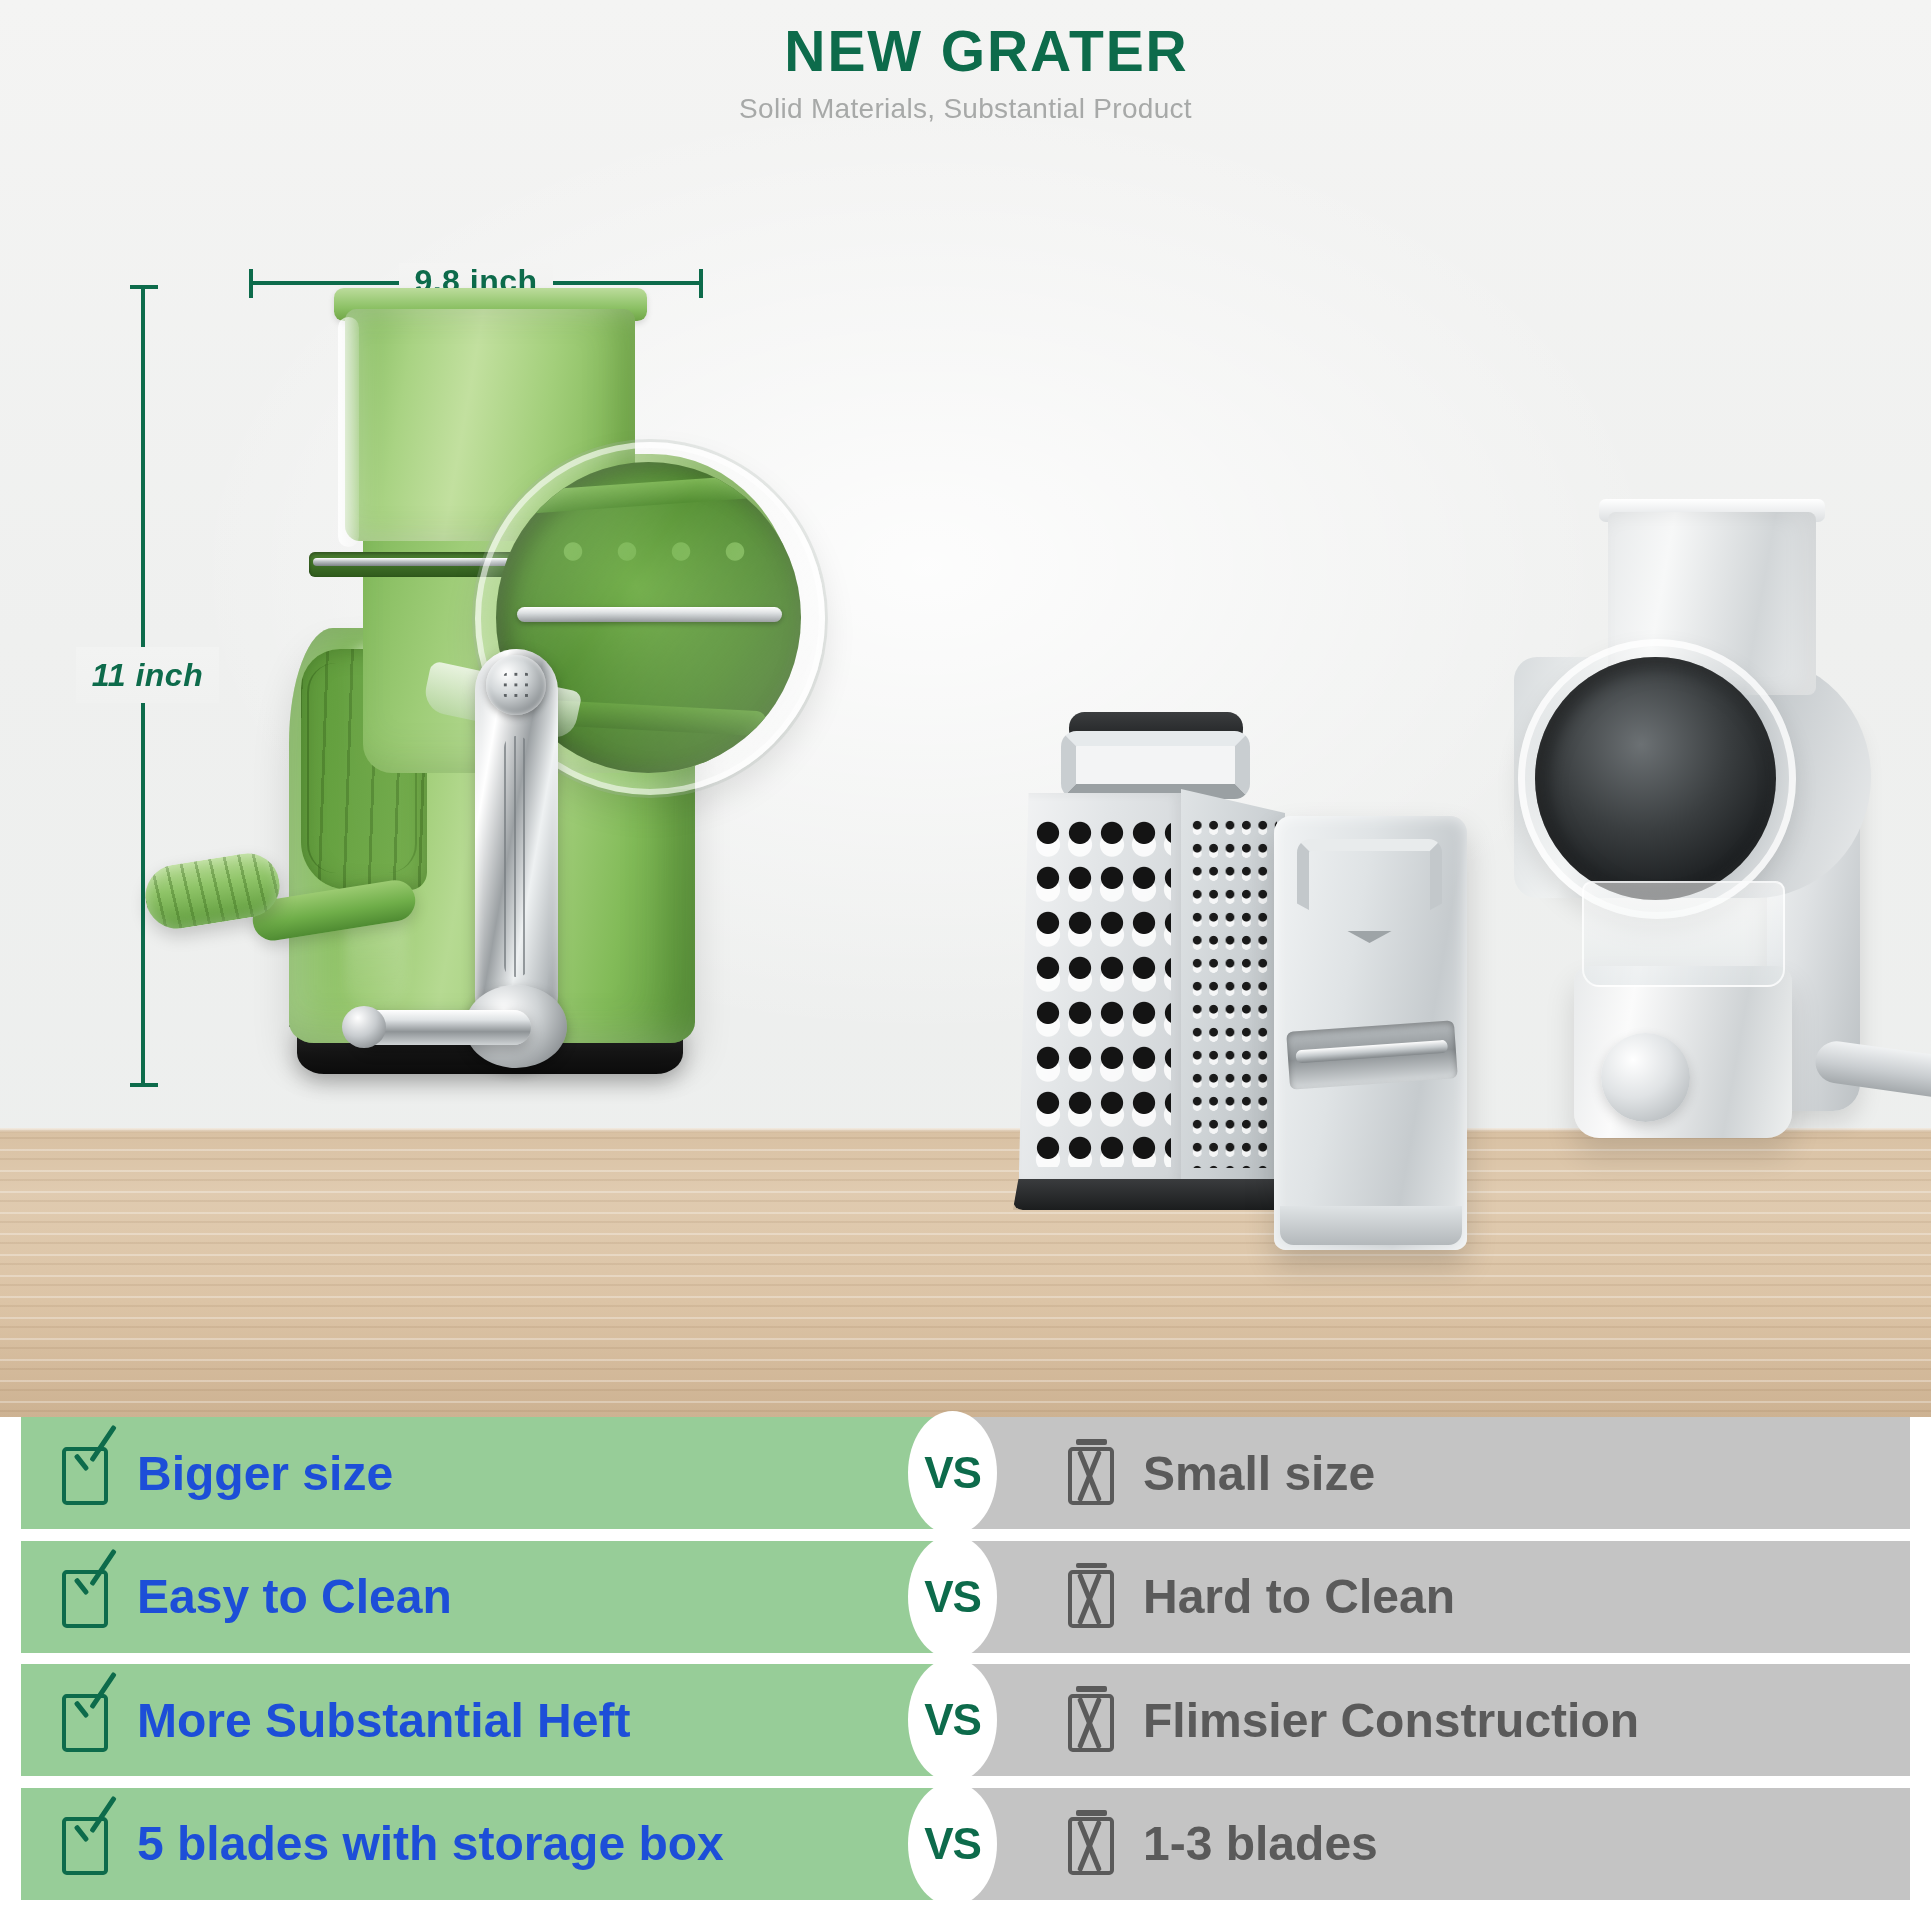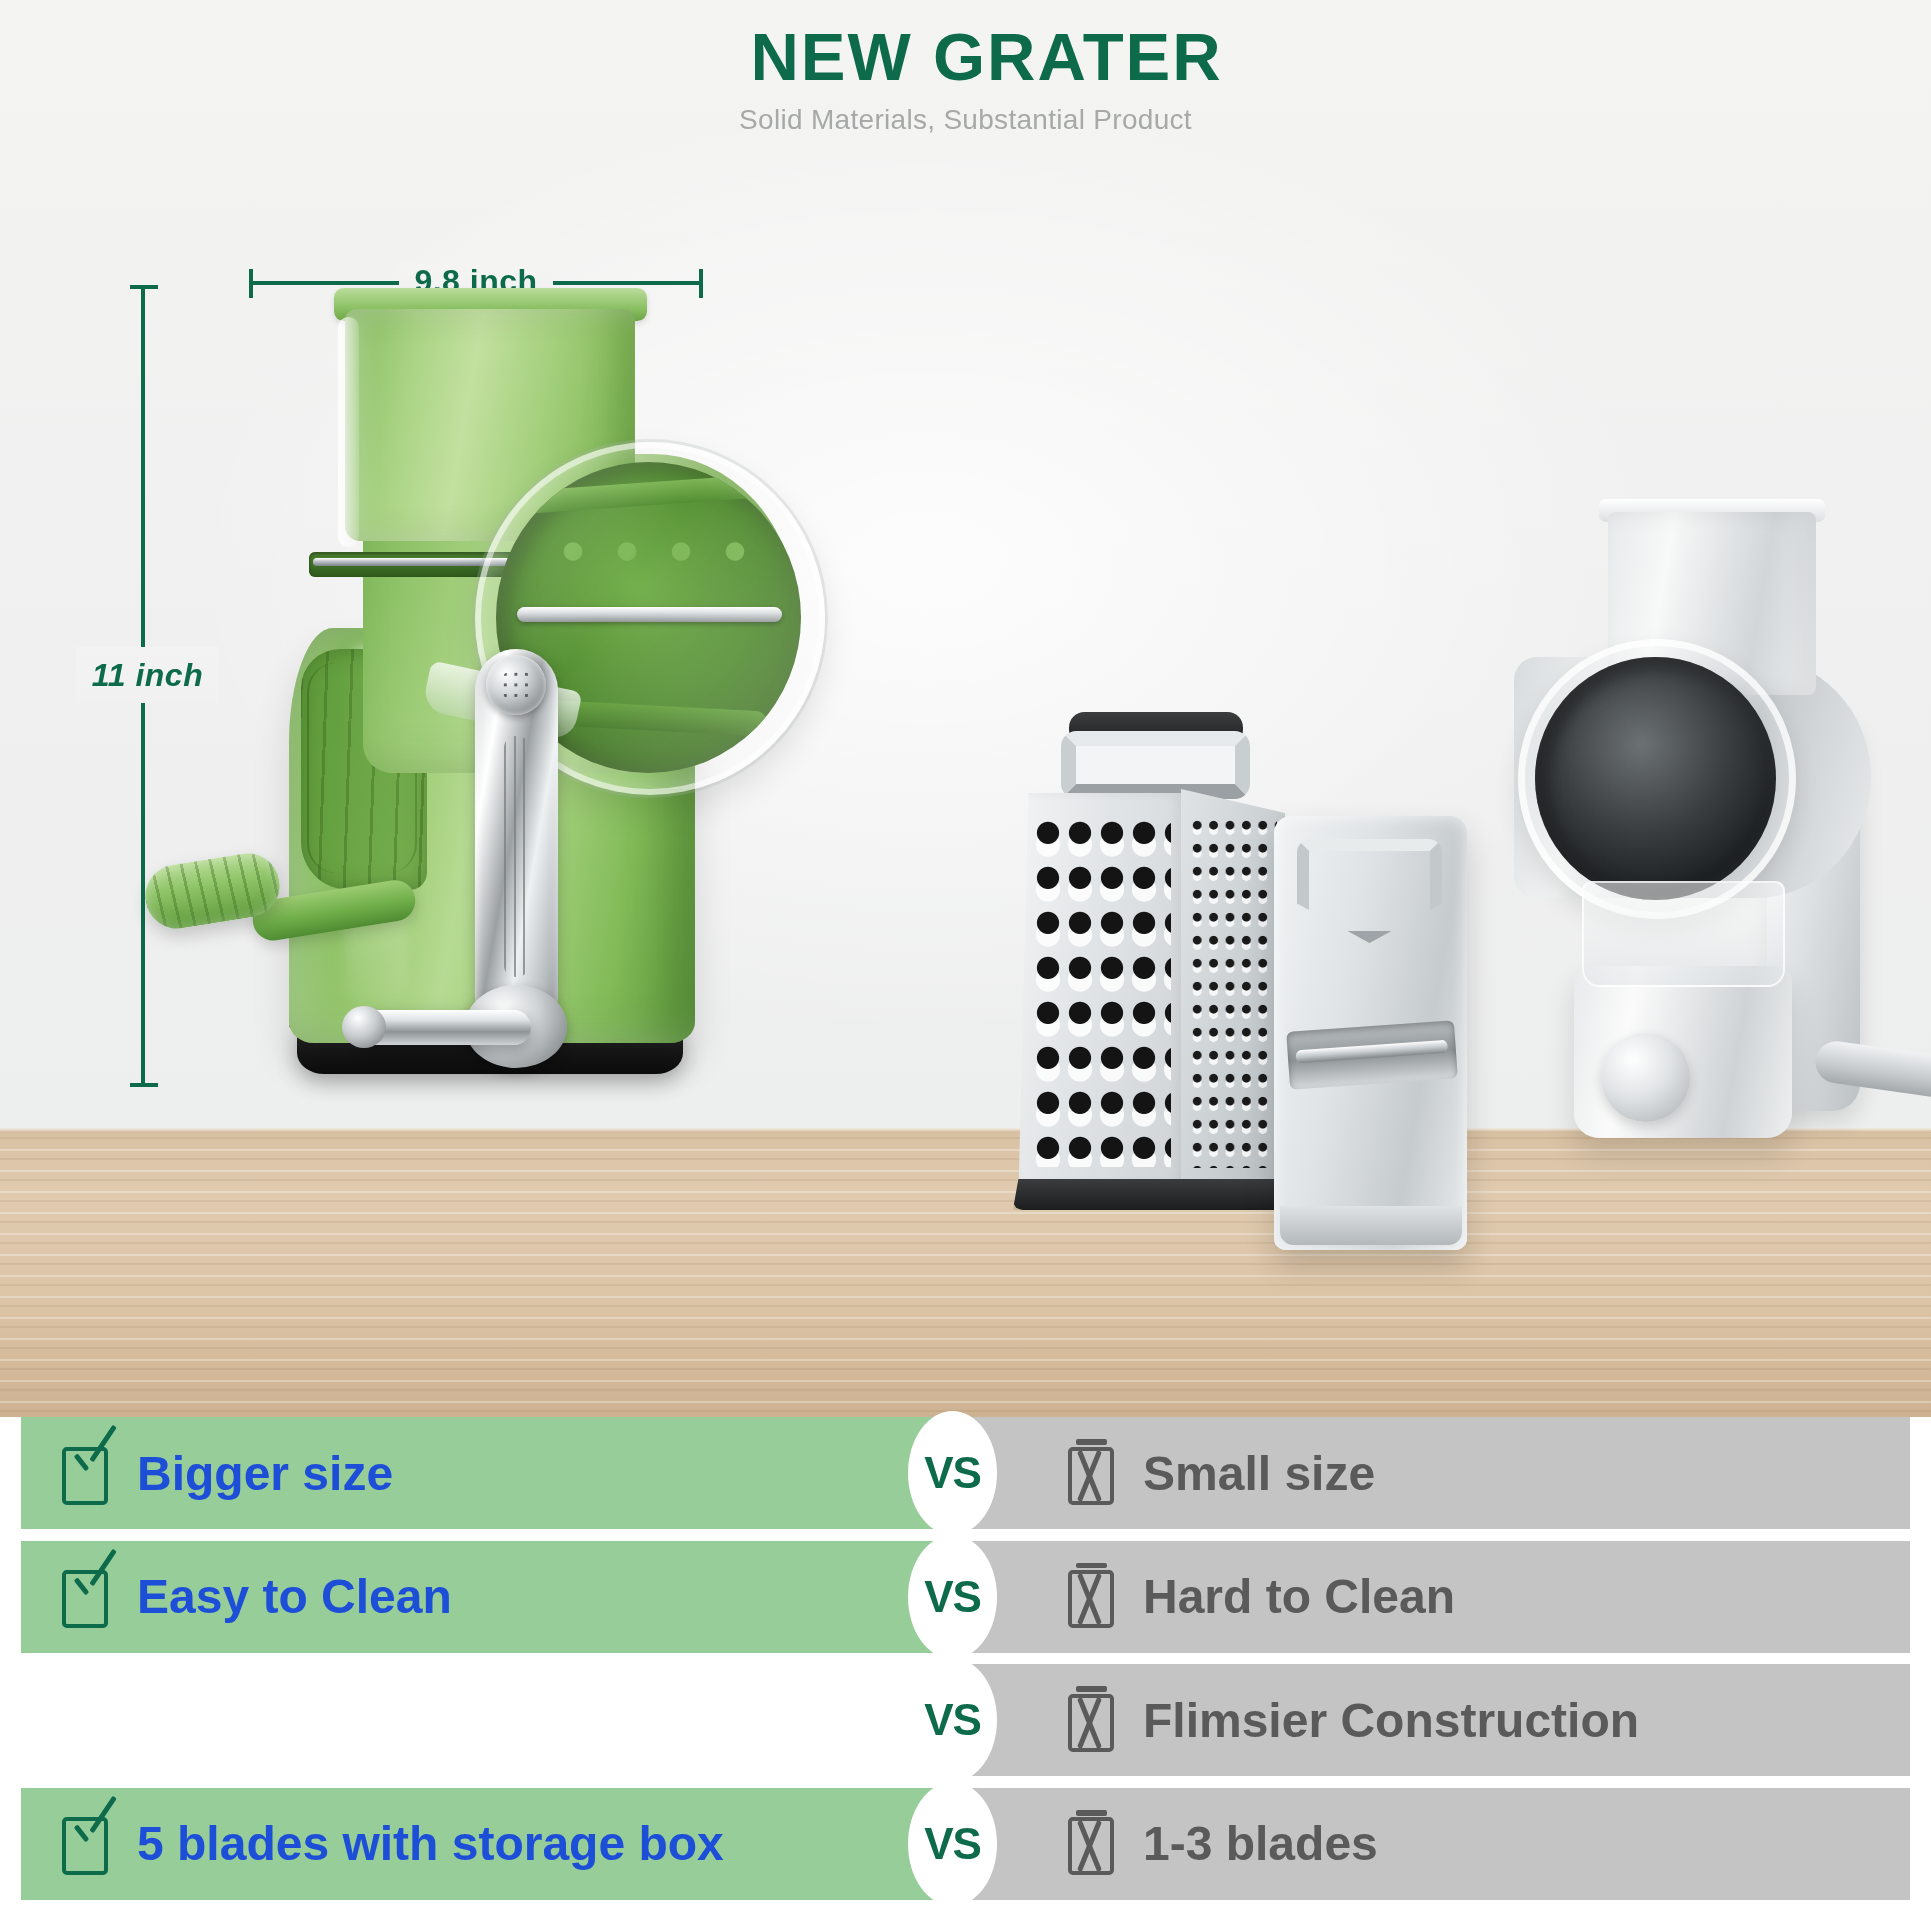--- a/index.html
+++ b/index.html
@@ -43,7 +43,7 @@
   
   #title-block { position:absolute; left:0; top:21px; width:1931px; text-align:center; }
   #main-title {
-    font-size:67px; font-weight:bold; letter-spacing:1.9px;
+    font-size:57px; font-weight:bold; letter-spacing:1.9px;
     color:#0d6b4b; line-height:1.06;margin-left:42px;
   }
   #sub-title {

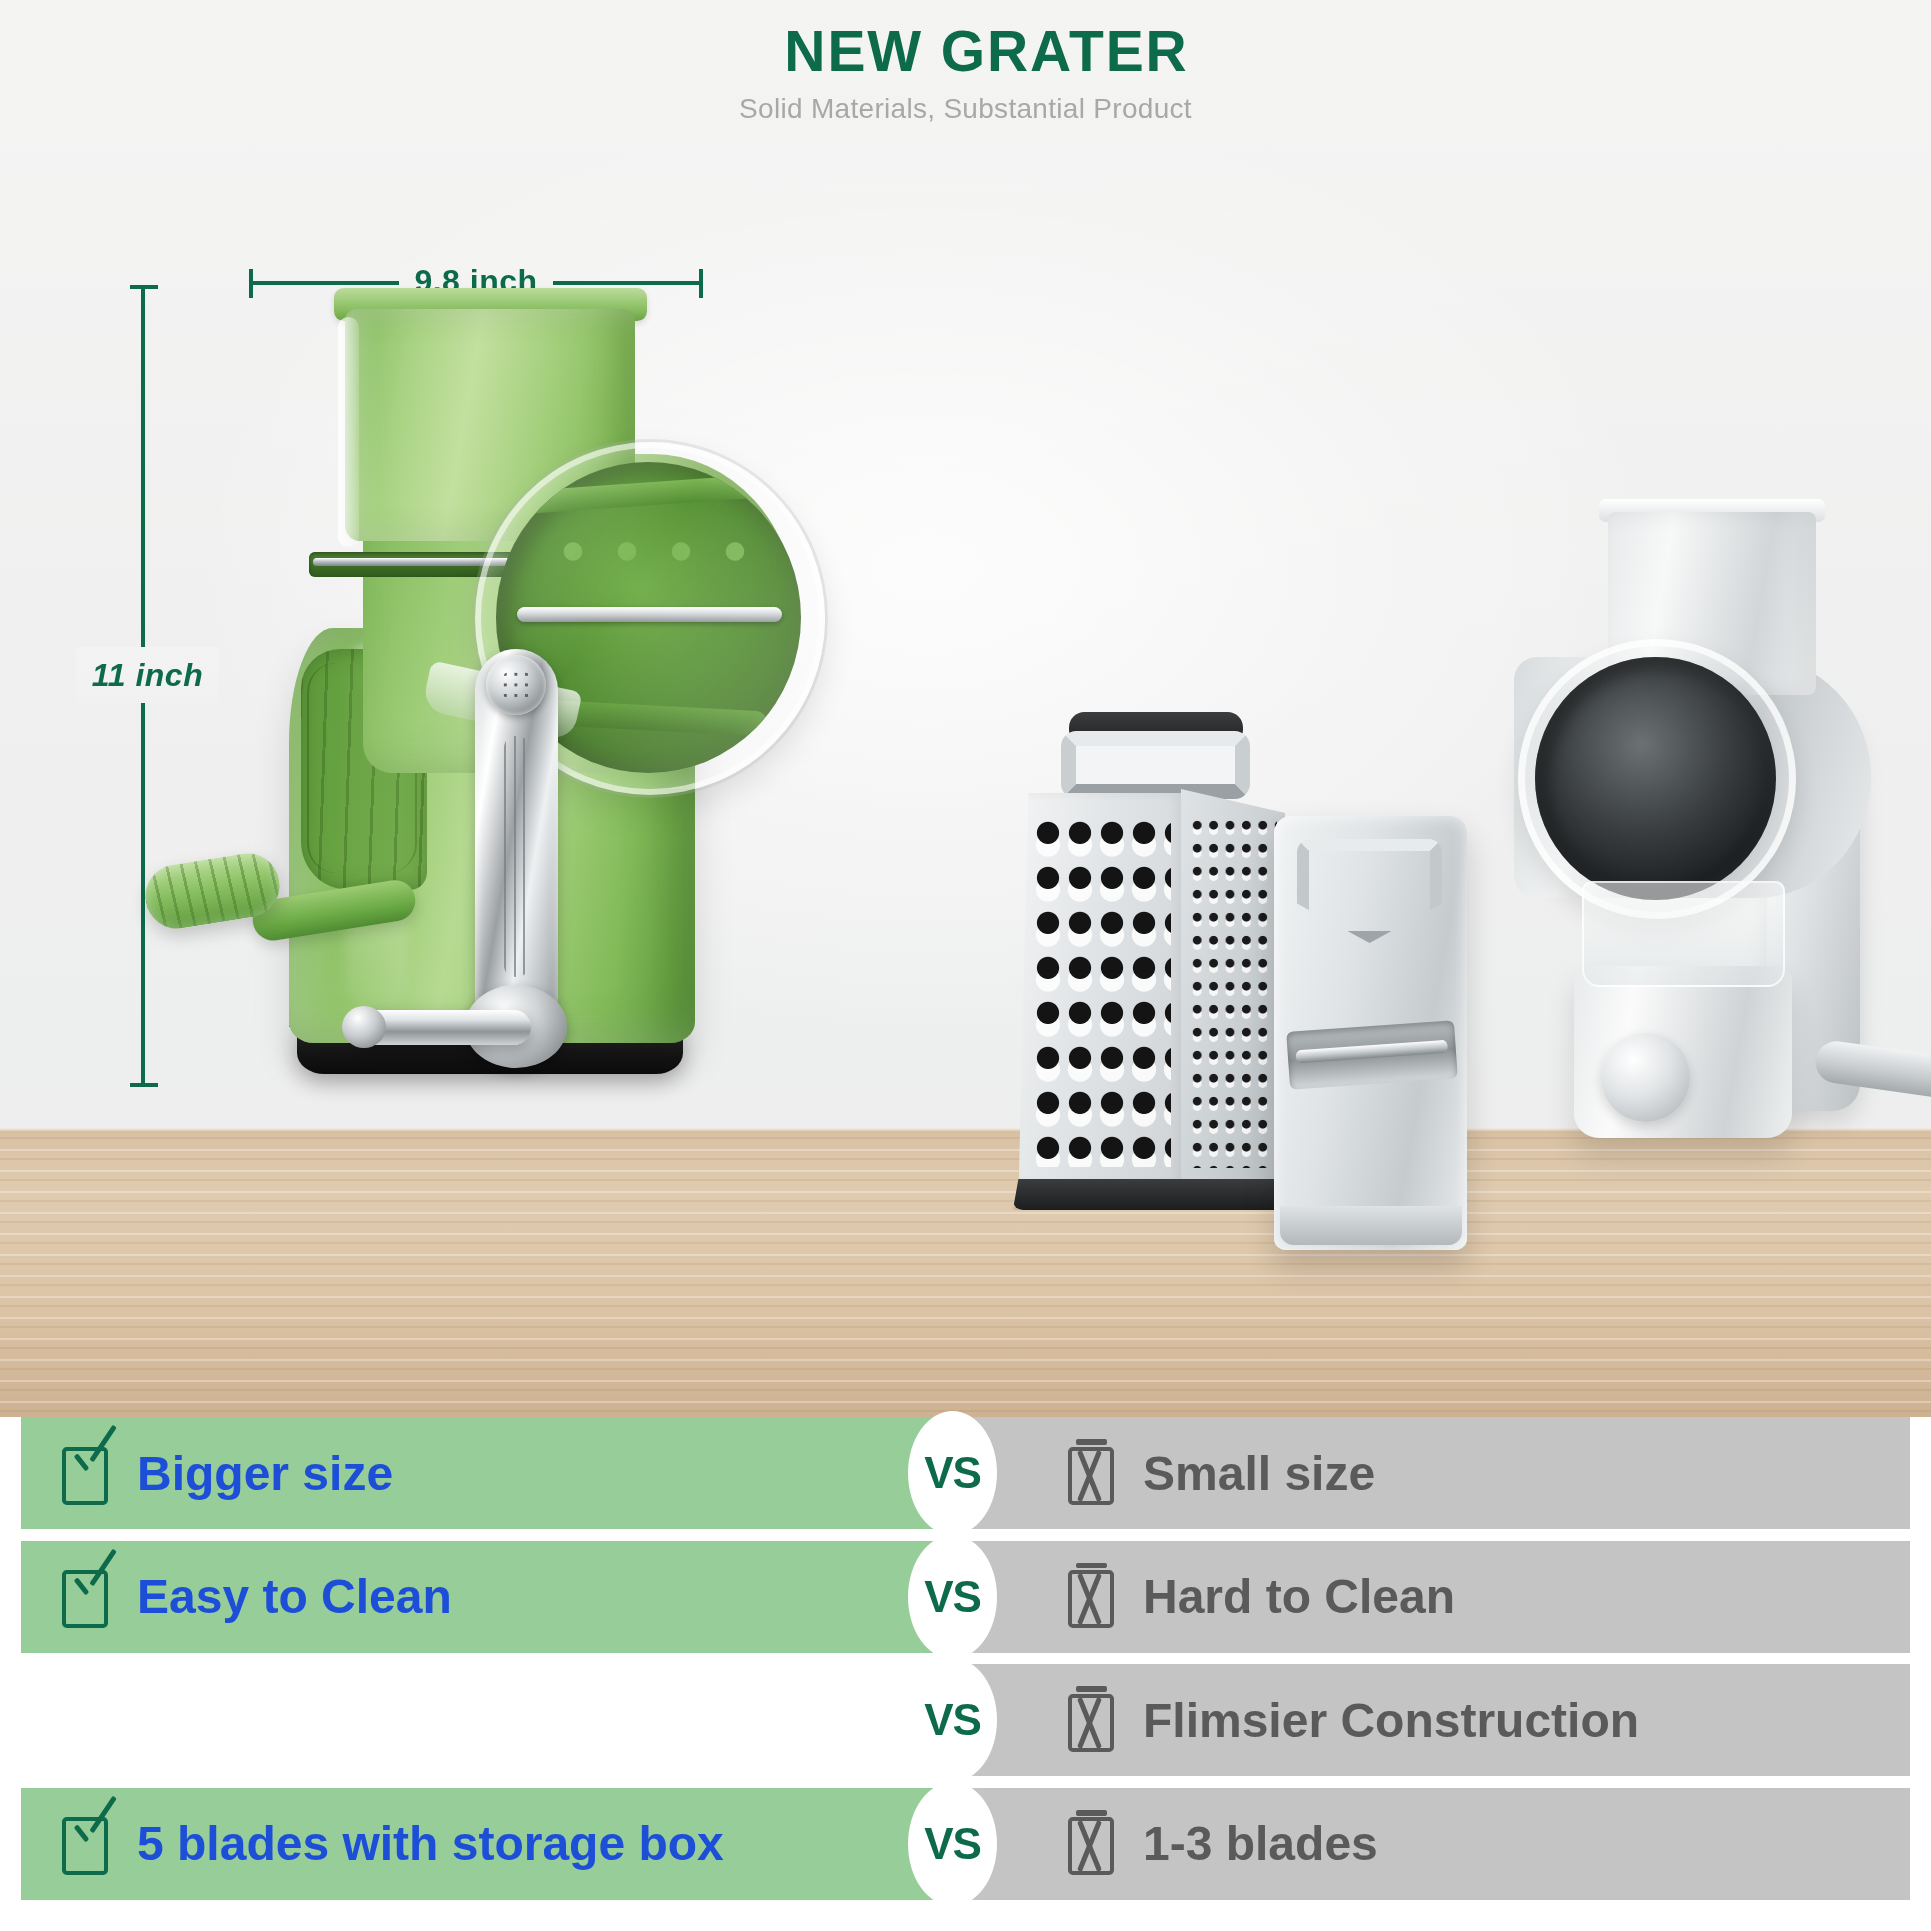--- a/index.html
+++ b/index.html
@@ -577,6 +577,13 @@
   </div>
 
   <div class="cmp-row">
+    <div class="cmp-left">
+      <div class="ico-check">
+        <div class="bx"></div>
+          <div class="tick"></div>
+      </div>
+      <div class="cmp-text-pos">More Substantial Heft</div>
+    </div>
     <div class="cmp-vs">
       <span>VS</span>
     </div>

